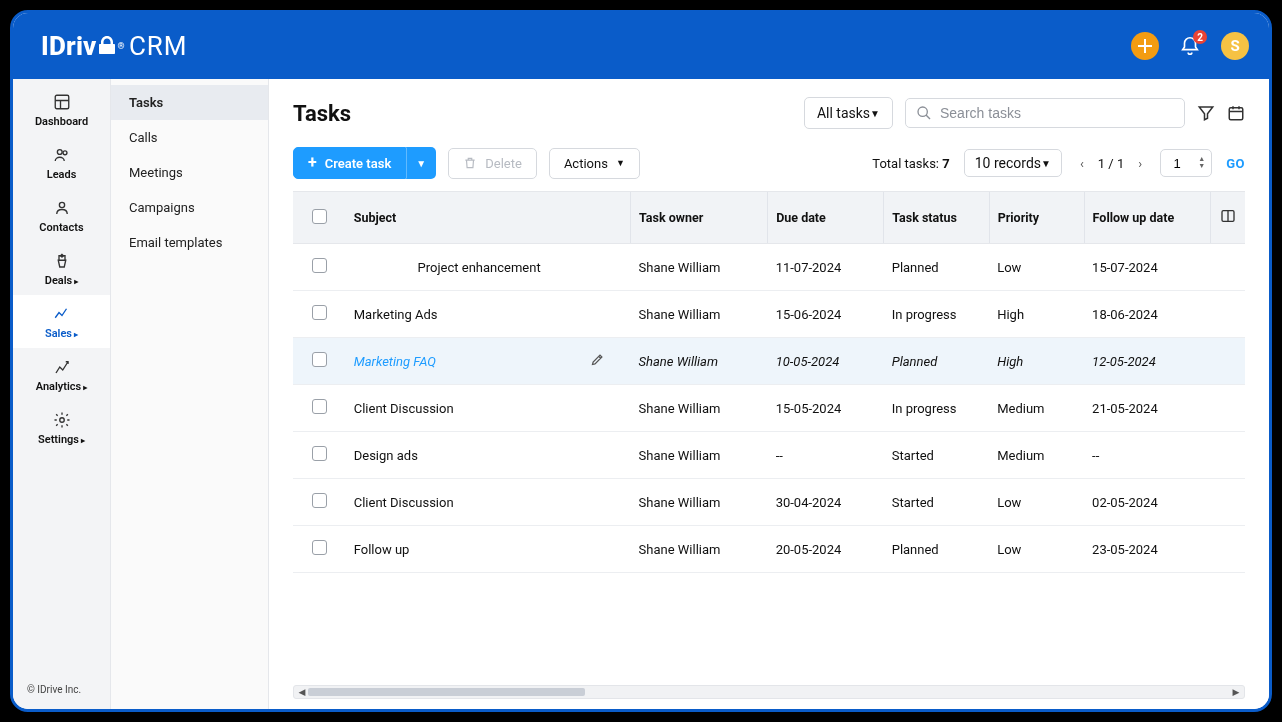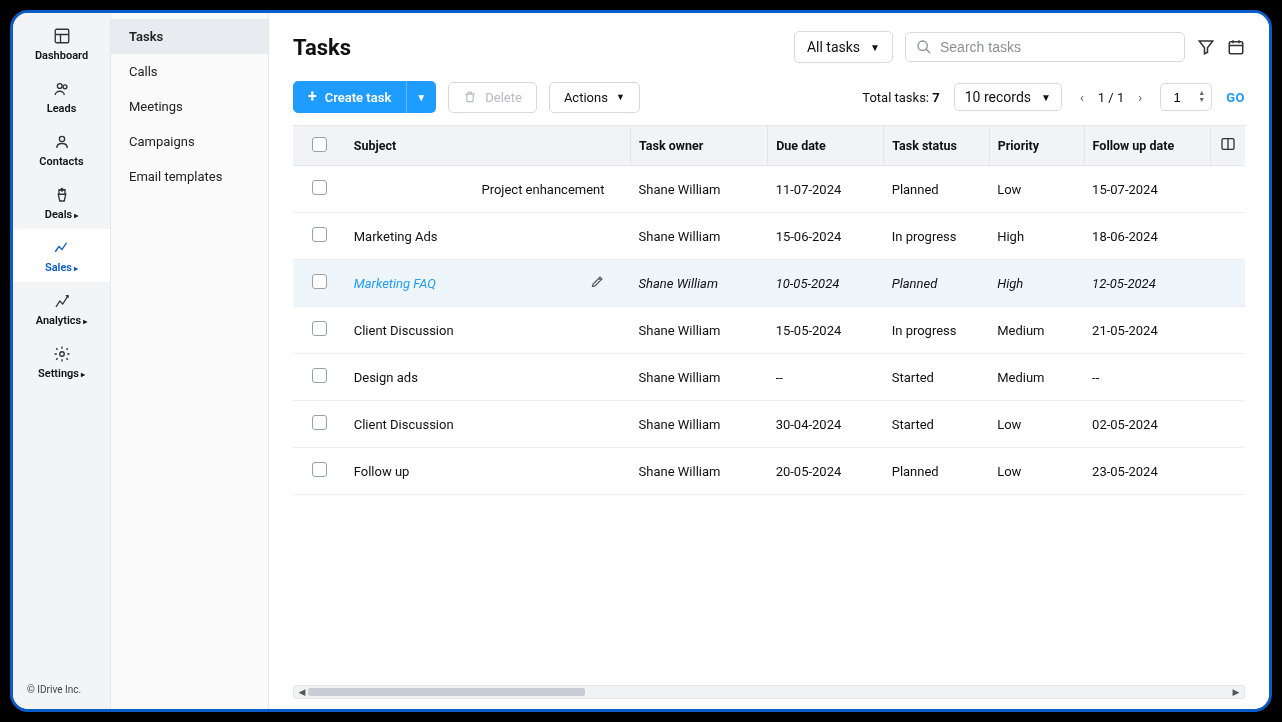--- a/index.html
+++ b/index.html
@@ -179,6 +179,30 @@
 
 <div class="app-frame">
 
+  <div class="header">
+    <div class="logo">
+      <span class="idrive">IDriv</span>
+        <span class="lock"><svg width="20" height="24" viewBox="0 0 20 24">
+            <path fill="#fff" d="M10 2c3.3 0 6 2.7 6 6v2h1c.6 0 1 .4 1 1v8c0 .6-.4 1-1 1H3c-.6 0-1-.4-1-1v-8c0-.6.4-1 1-1h1V8c0-3.3 2.7-6 6-6zm0 2.5c-1.9 0-3.5 1.6-3.5 3.5v2h7V8c0-1.9-1.6-3.5-3.5-3.5z"></path>
+          </svg></span>
+        <span class="reg">®</span>
+        <span class="crm">CRM</span>
+    </div>
+    <div class="header-right">
+      <div class="add-btn">
+        <svg width="16" height="16" viewBox="0 0 16 16">
+            <path fill="#fff" d="M7 1h2v6h6v2H9v6H7V9H1V7h6z"></path>
+          </svg>
+      </div>
+      <div class="bell">
+        <svg width="22" height="22" viewBox="0 0 24 24">
+            <path fill="none" stroke="#fff" stroke-width="1.8" d="M12 3a6 6 0 0 0-6 6v4l-2 3h16l-2-3V9a6 6 0 0 0-6-6zM10 19a2 2 0 0 0 4 0"></path>
+          </svg>
+        <span class="badge">2</span>
+      </div>
+      <div class="avatar">S</div>
+    </div>
+  </div>
 
   <div class="body">
 

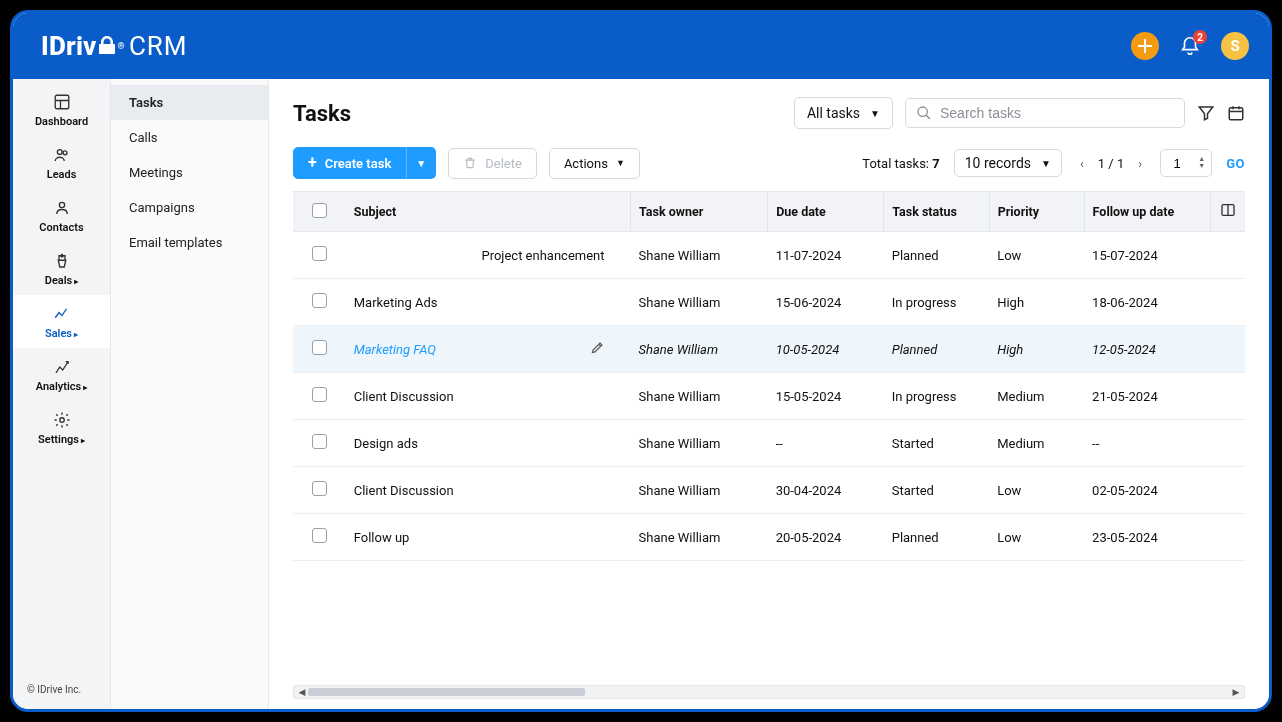--- a/index.html
+++ b/index.html
@@ -101,7 +101,7 @@
   .titlebar-right { display:flex; align-items:center; gap:12px; }
   .select-box {
     border:1px solid #d6d9de; border-radius:5px; padding: 7px 12px;
-    font-size:14px; color:#111; display:flex; align-items:center; gap:10px;
+    font-size:14px; color:#111; display:flex; align-items:center; 
     cursor:pointer; background:#fff;
   }
   .select-box .caret-d { font-size:10px; }

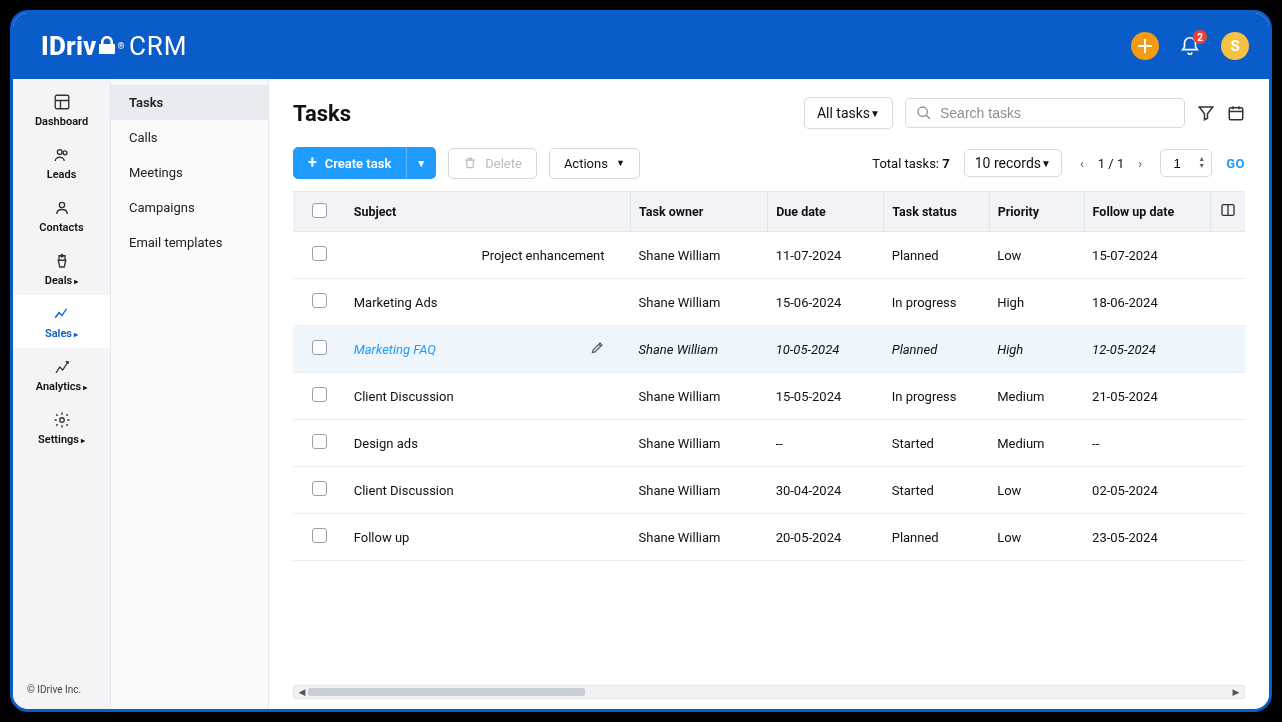--- a/index.html
+++ b/index.html
@@ -146,7 +146,7 @@
   table { width:100%; border-collapse:collapse; font-size:13px; color:#111; }
   thead th {
     text-align:left; font-weight:700; font-size:12.5px; background:#f1f3f6;
-    padding: 10px 8px; border-bottom:1px solid #e5e7eb; border-top:1px solid #e5e7eb;
+    padding: 16px 8px; border-bottom:1px solid #e5e7eb; border-top:1px solid #e5e7eb;
   }
   thead th.sep { border-left:1px solid #e1e4ea; }
   tbody td { padding: 14px 8px; border-bottom:1px solid #eceef1; }

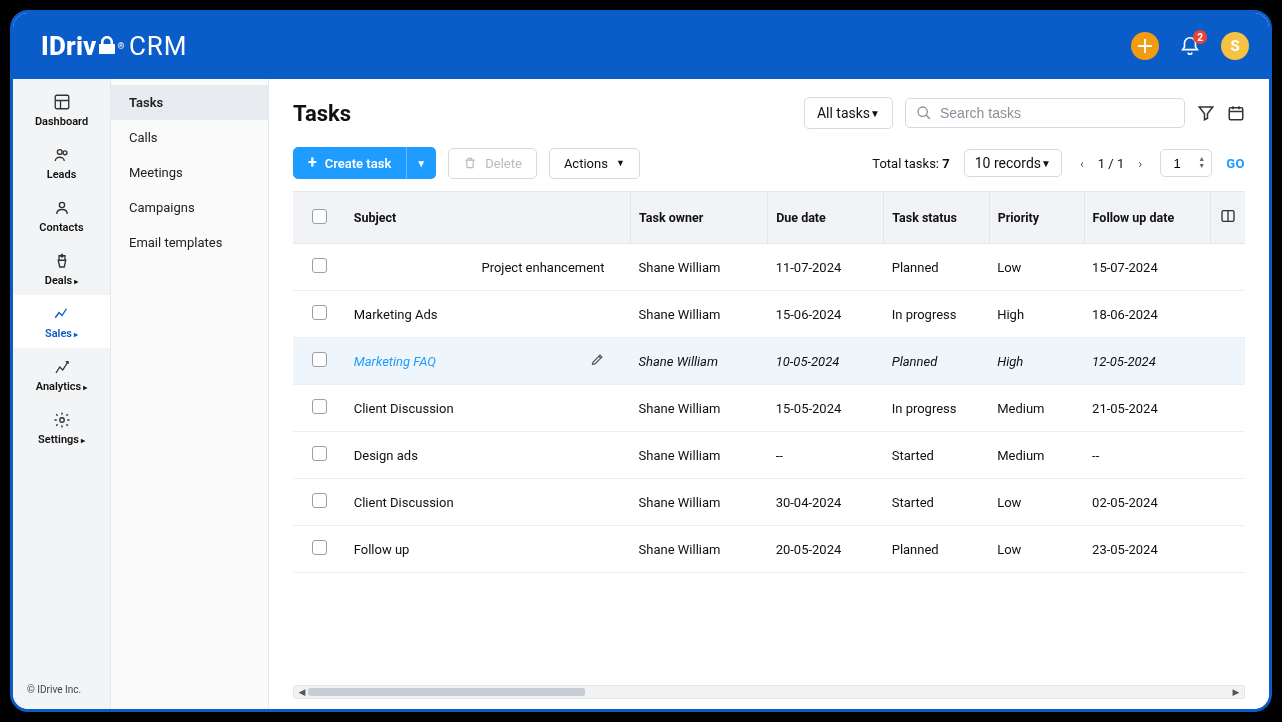--- a/index.html
+++ b/index.html
@@ -388,7 +388,7 @@
               <tr>
                 <td class="col-check"><span class="checkbox"></span></td>
                 <td class="col-subject">
-                  <div style="display:flex;justify-content:flex-end;align-items:center;padding-right:18px;">
+                  <div style="display:flex;justify-content:center;align-items:center;padding-right:18px;">
                     <span class="subject">Project enhancement</span>
                   </div>
                 </td>

